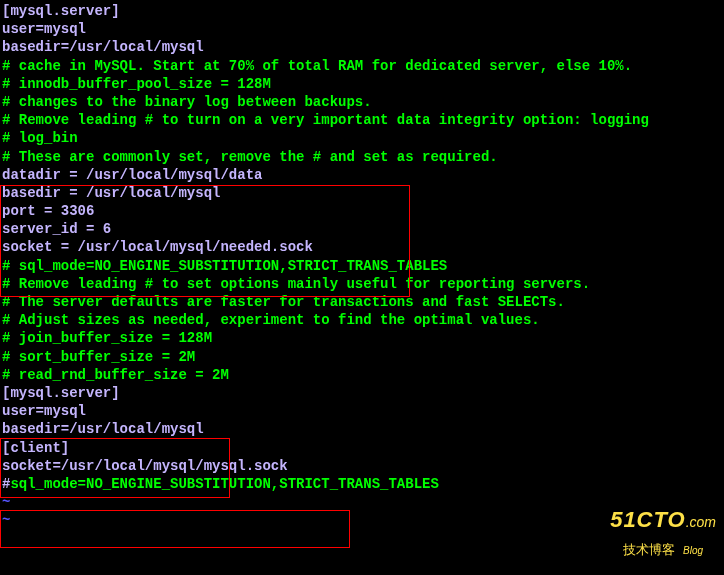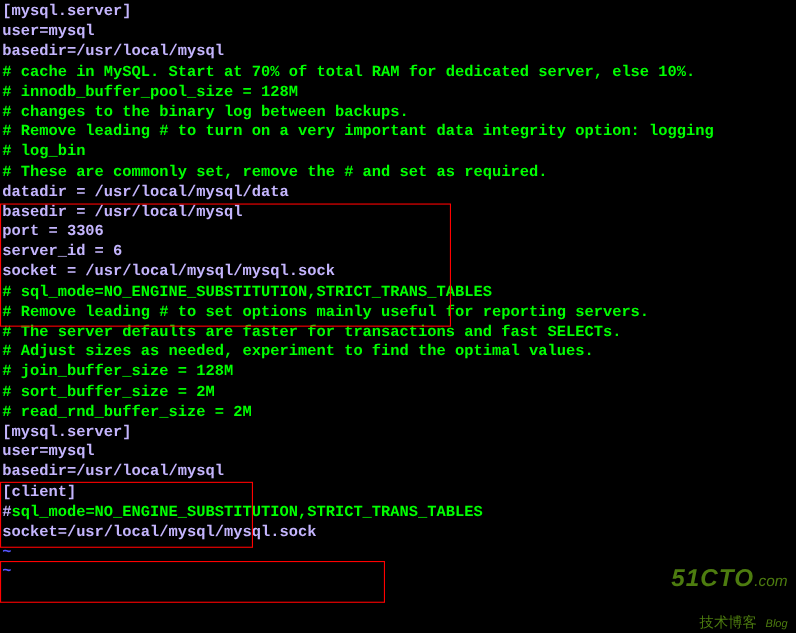--- a/index.html
+++ b/index.html
@@ -106,7 +106,7 @@
   <div class="line red">basedir = /usr/local/mysql</div>
   <div class="line red">port = 3306</div>
   <div class="line red">server_id = 6</div>
-  <div class="line red">socket = /usr/local/mysql/mysql.sock</div>
+  <div class="line red">socket = /usr/local/mysql/needed.sock</div>
   <div class="line"># sql_mode=NO_ENGINE_SUBSTITUTION,STRICT_TRANS_TABLES</div>
   <div class="line"># Remove leading # to set options mainly useful for reporting servers.</div>
   <div class="line"># The server defaults are faster for transactions and fast SELECTs.</div>

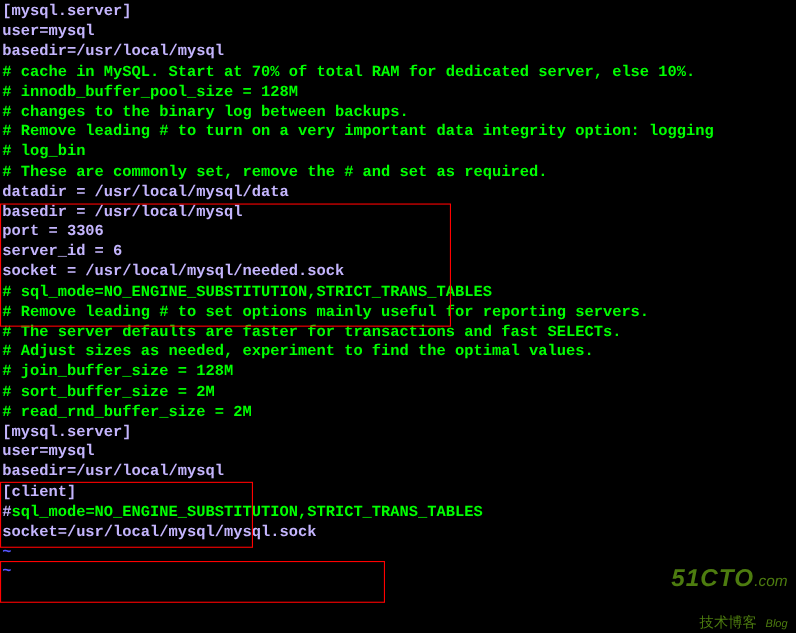--- a/index.html
+++ b/index.html
@@ -120,8 +120,8 @@
   <div class="line red">basedir=/usr/local/mysql</div>
   <div class="line"></div>
   <div class="line red">[client]</div>
+  <div class="line red">socket=/usr/local/mysql/mysql.sock</div>
   <div class="line"><span class="red">#</span><span>sql_mode=NO_ENGINE_SUBSTITUTION,STRICT_TRANS_TABLES</span></div>
-  <div class="line red">socket=/usr/local/mysql/mysql.sock</div>
   <div class="line blue">~</div>
   <div class="line blue">~</div>
 </div>

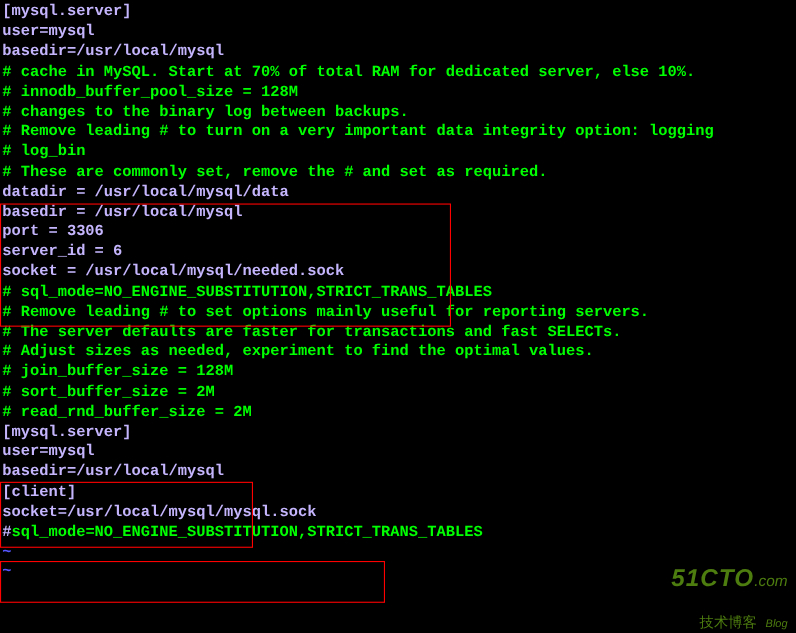--- a/index.html
+++ b/index.html
@@ -62,10 +62,10 @@
     .watermark {
       position: absolute;
       right: 8px;
-      bottom: 0;
-      color: #4d7c0f;
+      bottom: 16px;
+      color: #fde047;
       font-family: Arial, sans-serif;
-      text-align: right;
+      text-align: center;
     }
     .watermark-main {
       font-size: 22px;

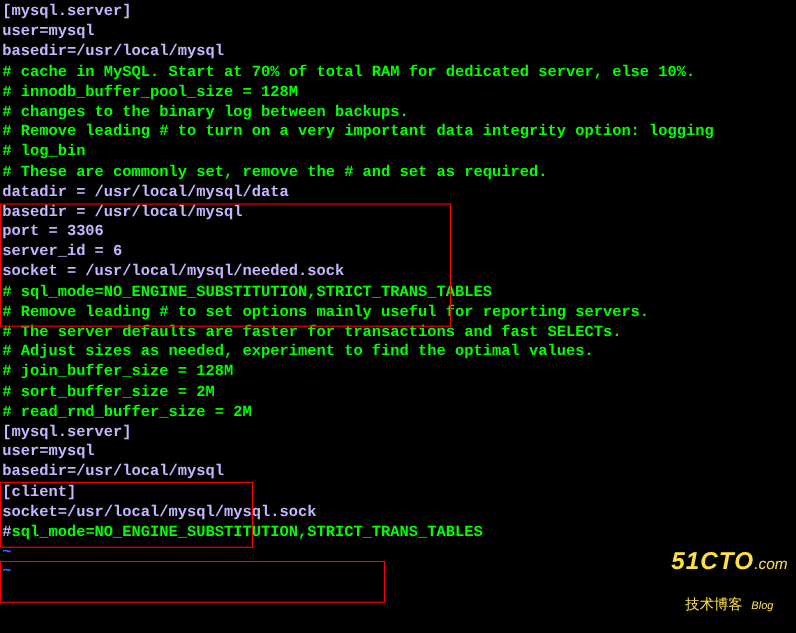--- a/index.html
+++ b/index.html
@@ -79,7 +79,7 @@
     }
     .watermark-sub {
       font-size: 13px;
-      margin-top: 18px;
+      margin-top: 8px;
     }
     .watermark-blog {
       font-size: 10px;

